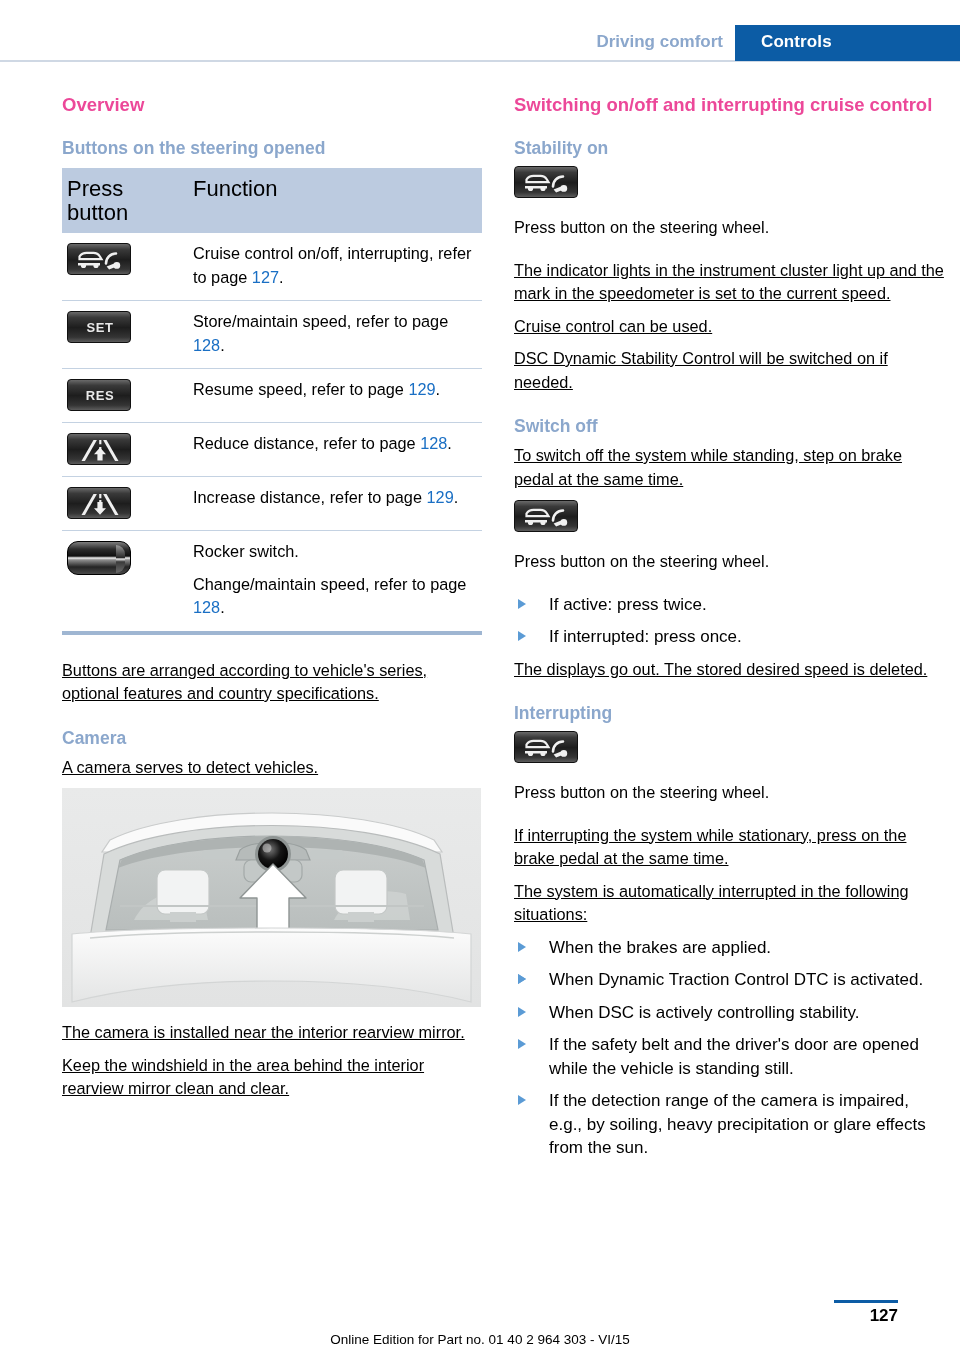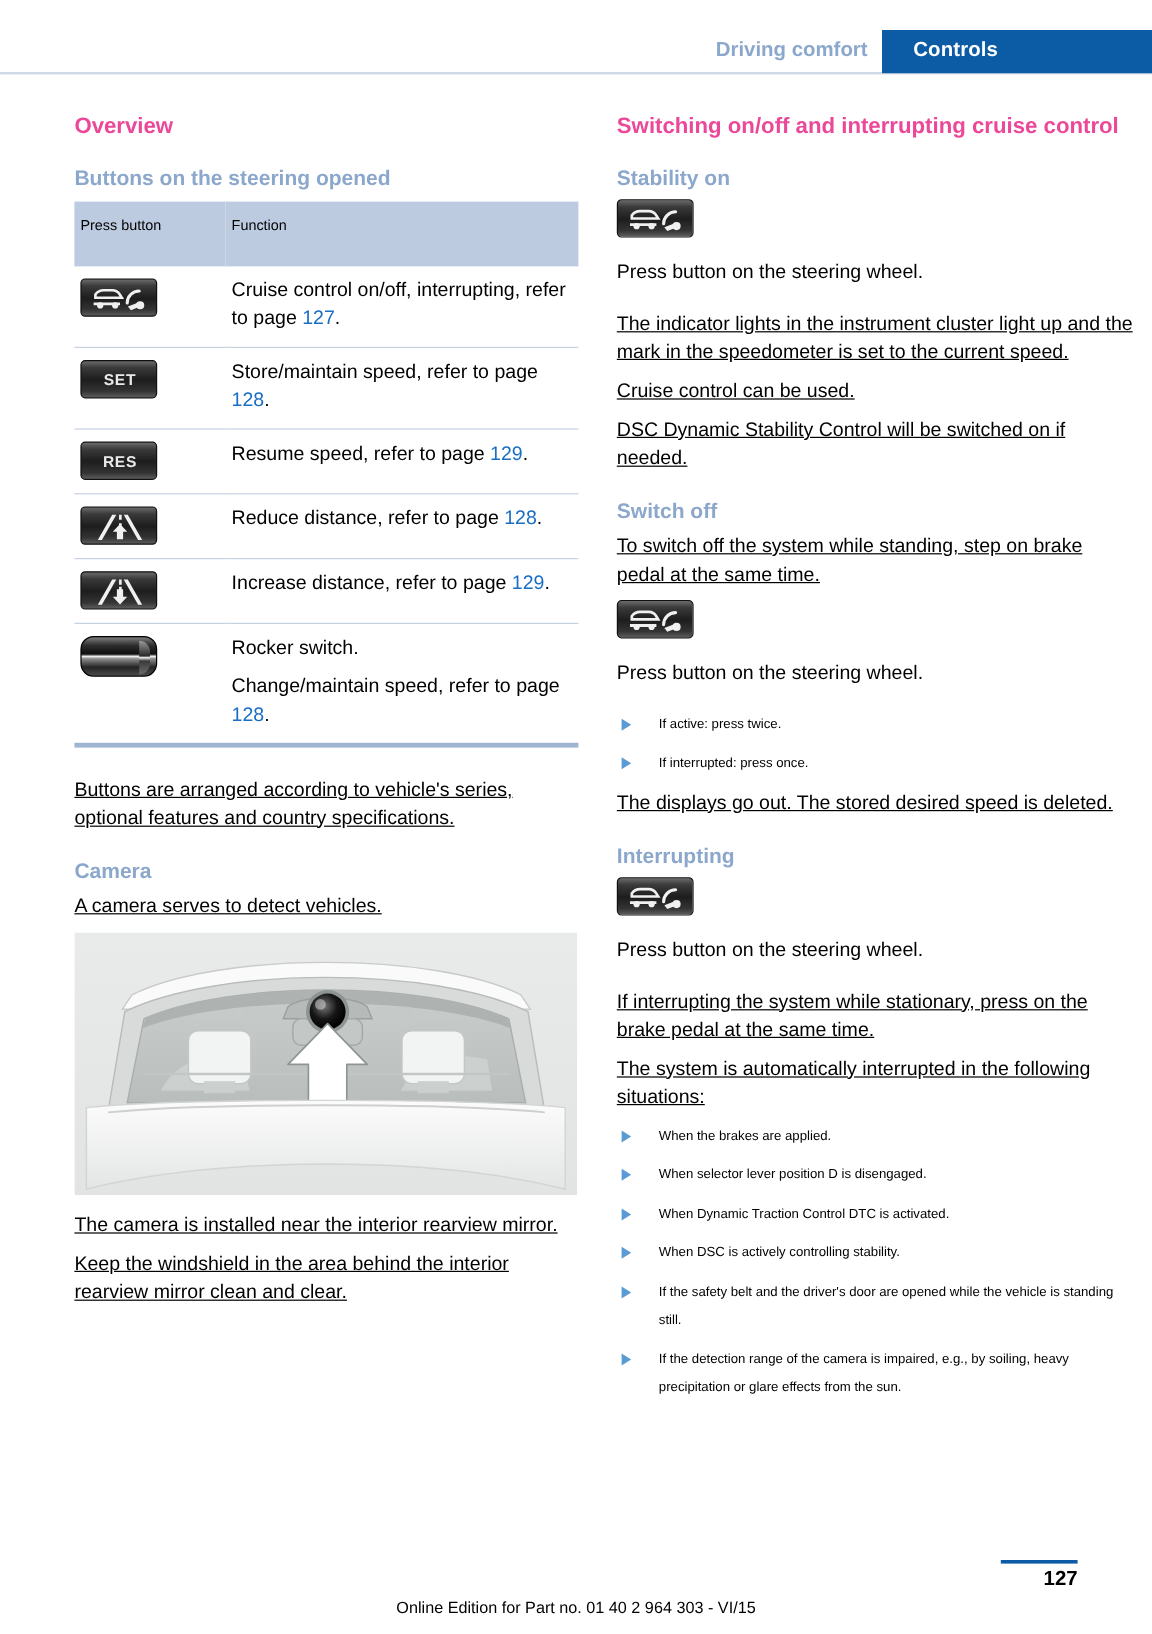--- a/index.html
+++ b/index.html
@@ -58,8 +58,8 @@
   }
   table.btn-table thead th {
     background: #bccbe0; text-align: left; font-weight: normal;
-    font-size: 12px; line-height: 23.5px; vertical-align: top;
-    padding: 9px 8px 21px 5px;
+    font-size: 22px; line-height: 23.5px; vertical-align: top;
+    padding: 9px 8px 9px 5px;
   }
   table.btn-table thead th.c1 { width: 126px; }
   table.btn-table tbody td {

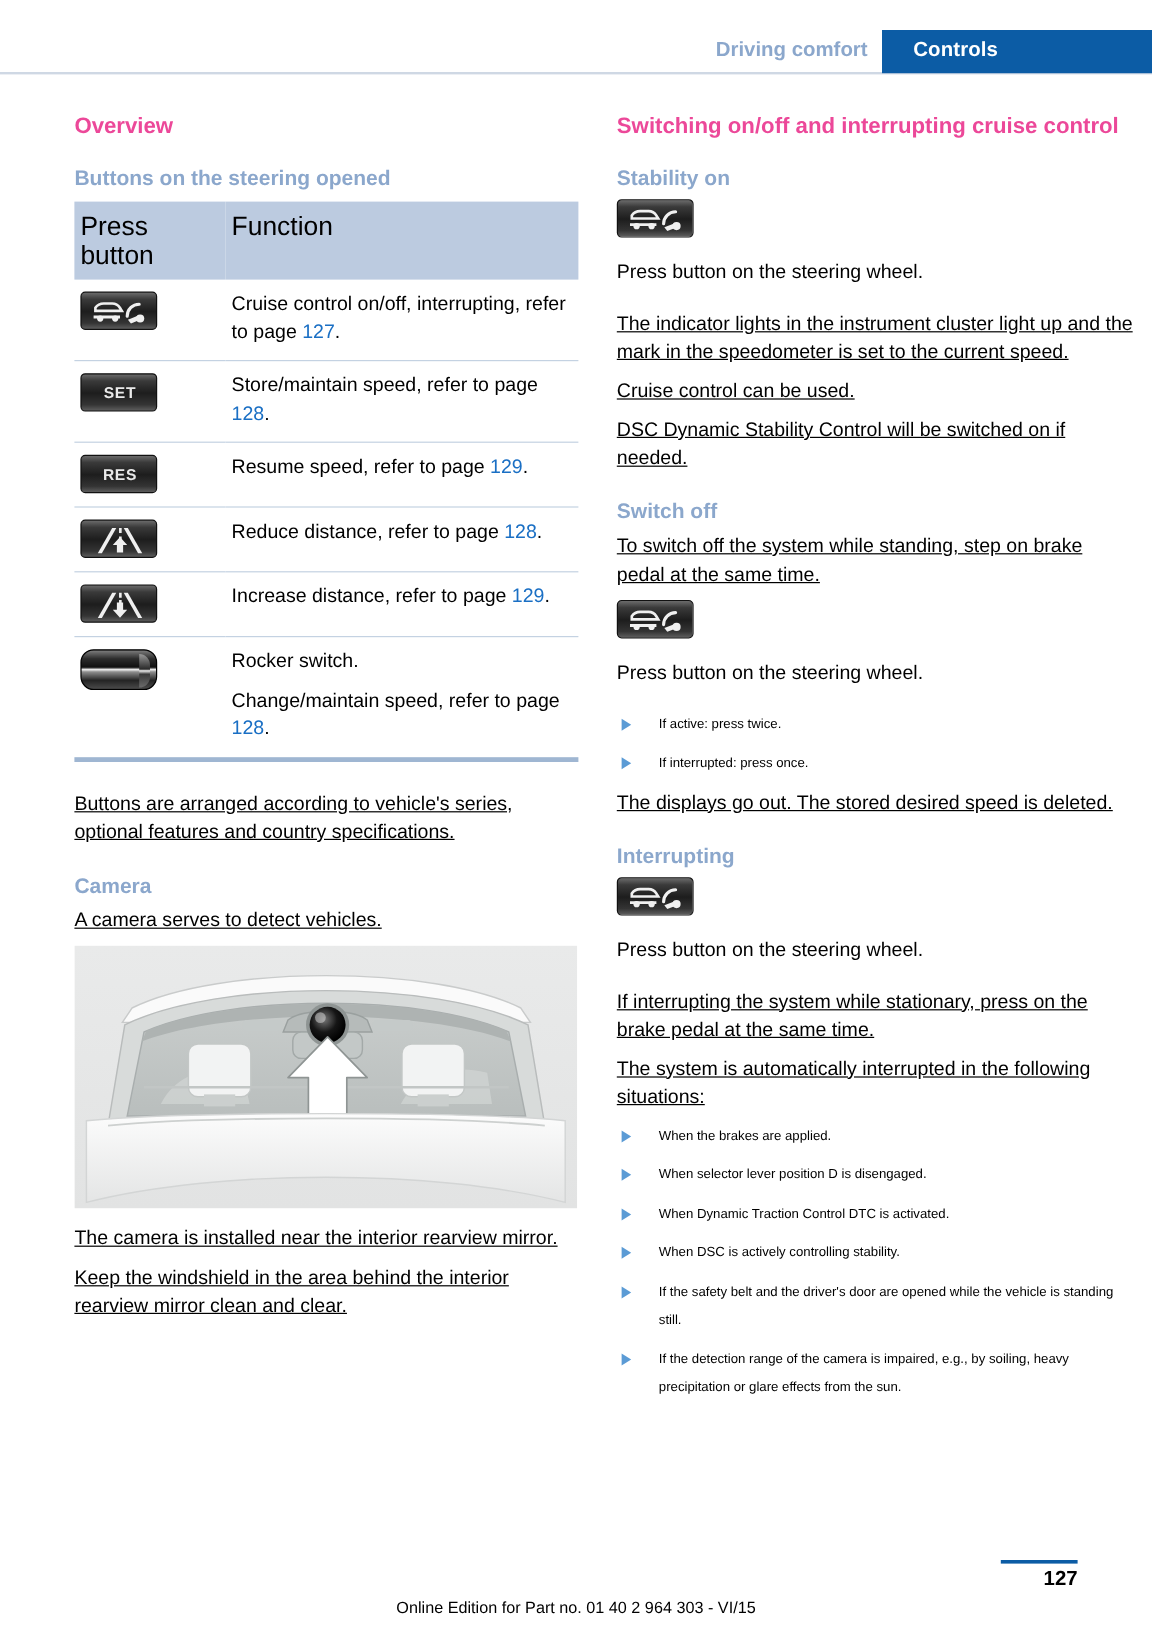--- a/index.html
+++ b/index.html
@@ -104,7 +104,7 @@
   ul.bullets { list-style: none; margin-bottom: 9px; }
   ul.bullets li {
     position: relative; padding-left: 35px;
-    font-size: 11px; line-height: 23.5px; margin-bottom: 9px;
+    font-size: 17px; line-height: 23.5px; margin-bottom: 9px;
   }
   ul.bullets li .tri {
     position: absolute; left: 4px; top: 6px;

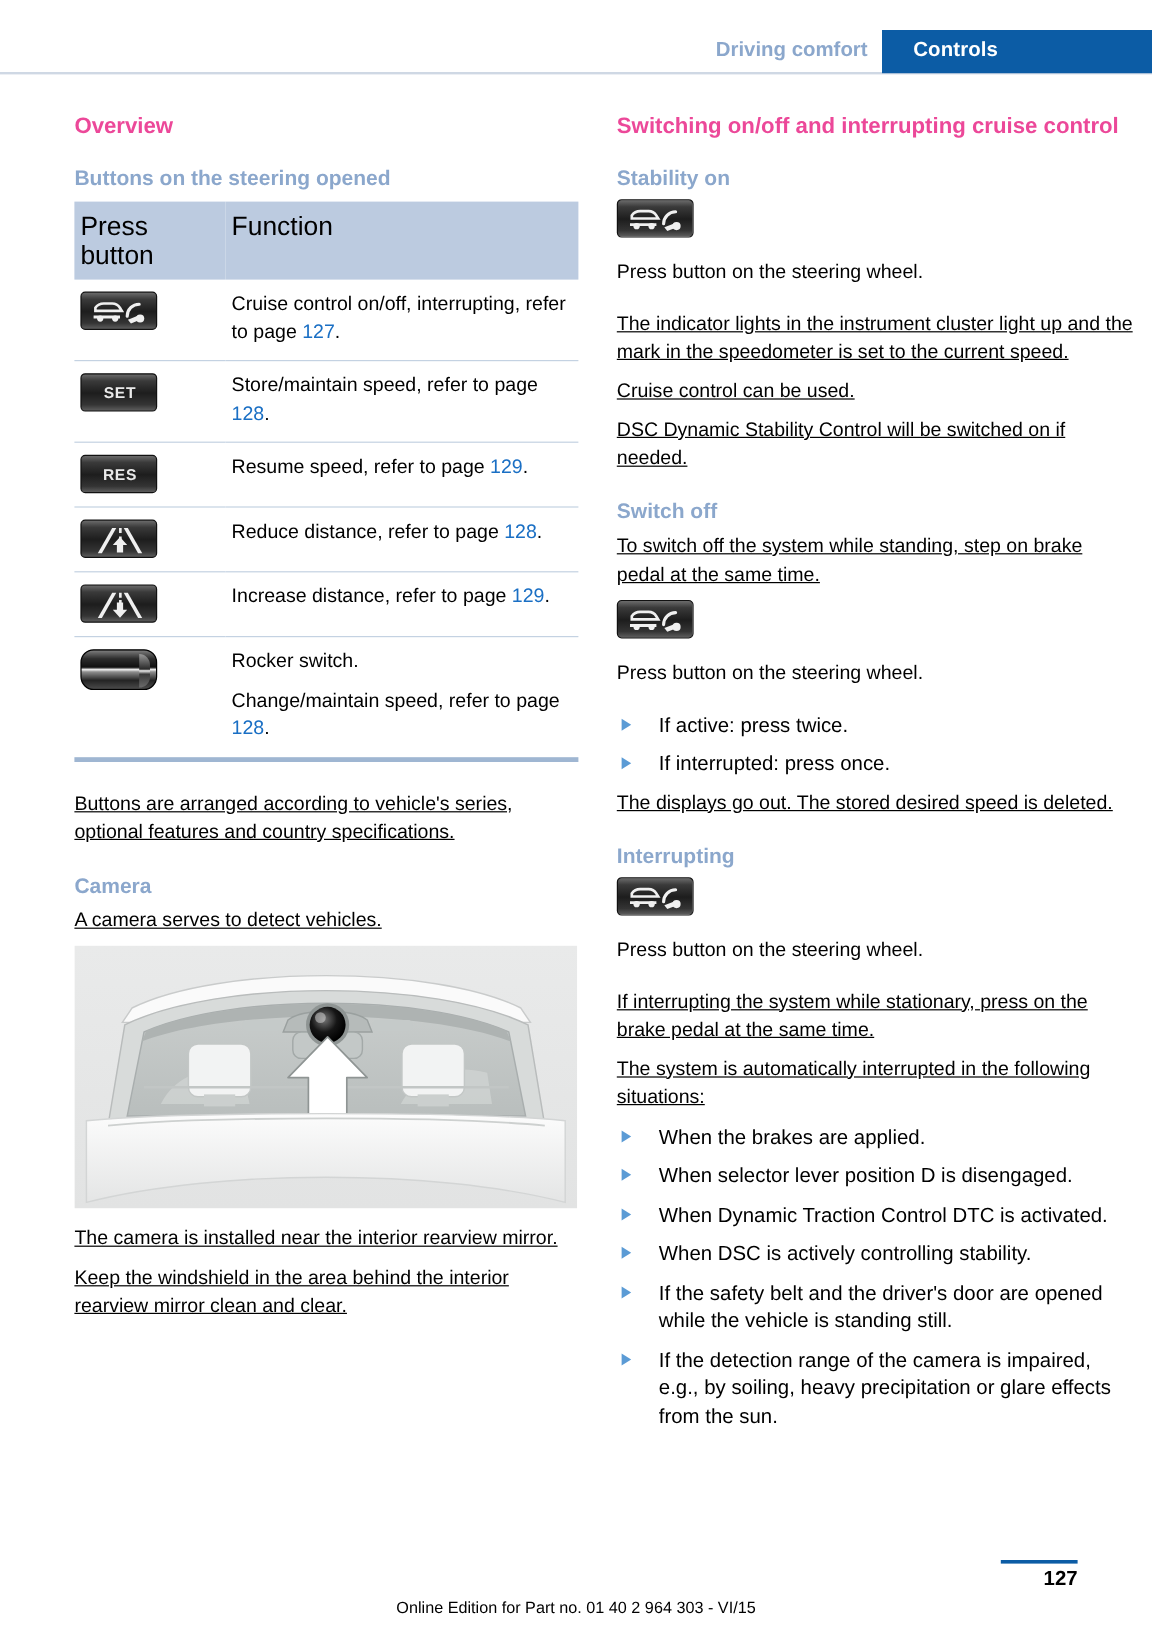--- a/index.html
+++ b/index.html
@@ -400,7 +400,7 @@
 
     <ul class="bullets">
       <li><span class="tri"></span><span>When the brakes are applied.</span></li>
-      <li><span class="tri"></span><span>When selector lever position D is disengaged.</span></li>
+      <li><span class="tri"></span></li>
       <li><span class="tri"></span><span>When Dynamic Traction Control DTC is activated.</span></li>
       <li><span class="tri"></span><span>When DSC is actively controlling stability.</span></li>
       <li><span class="tri"></span><span>If the safety belt and the driver's door are opened while the vehicle is standing still.</span></li>

